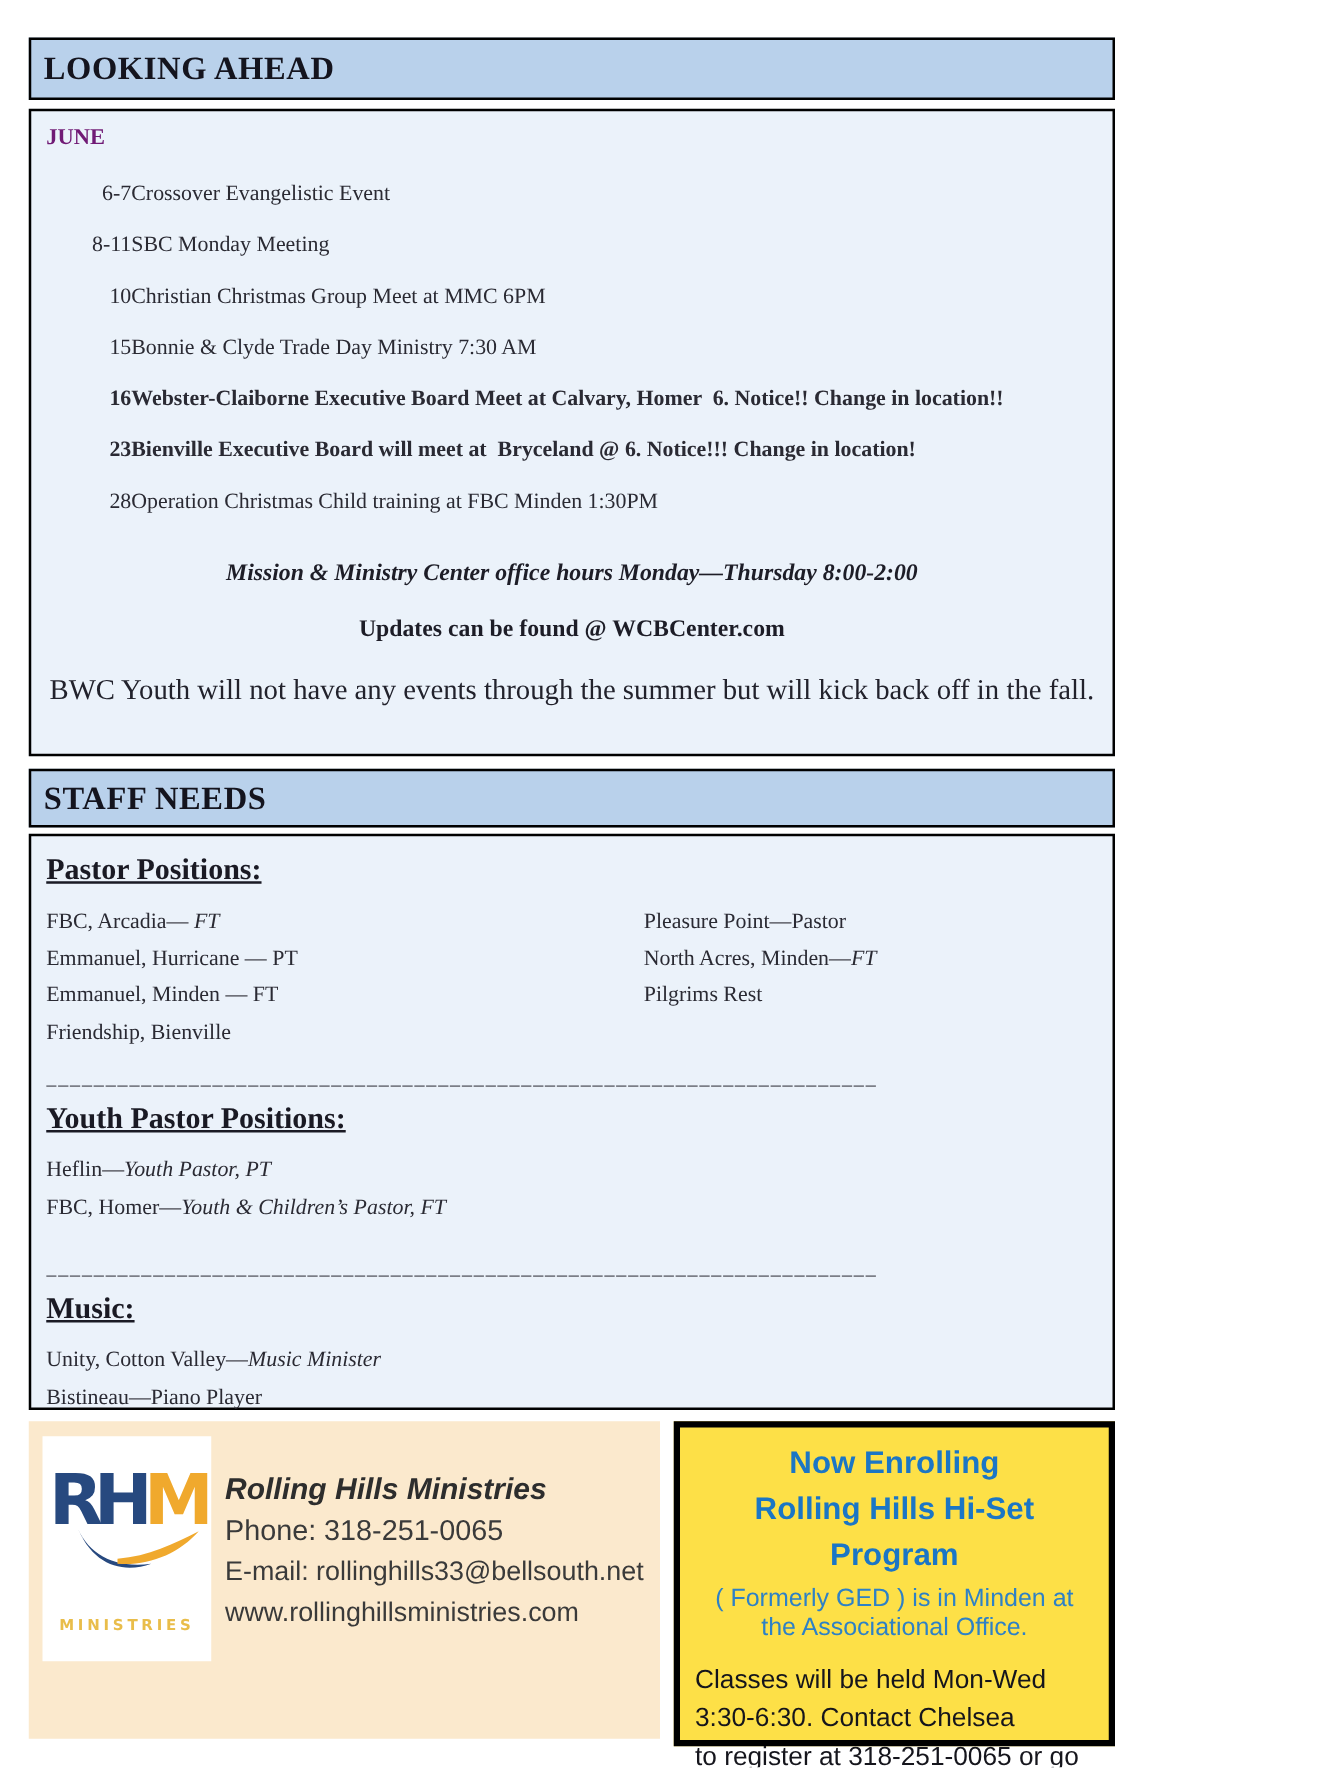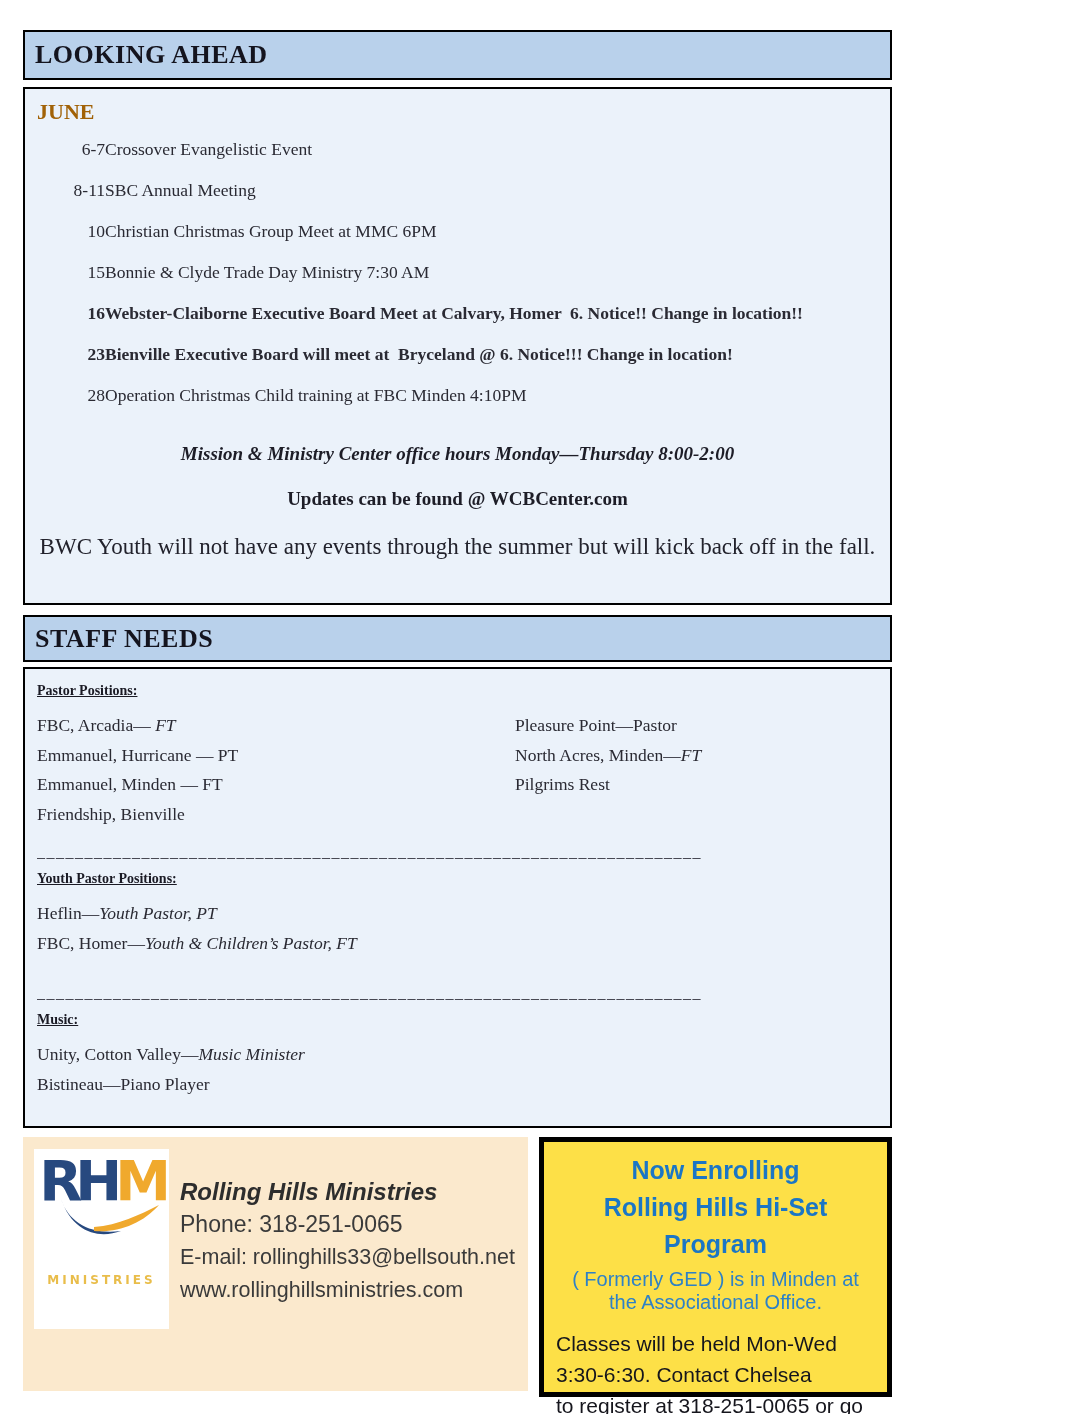--- a/index.html
+++ b/index.html
@@ -31,7 +31,7 @@
   }
   .panel.looking { height:518px; }
   .panel.staff { height:461px; margin-top:5px; }
-  .month { font-size:22px; font-weight:bold; color:#a16207; margin:0 0 12px 0; }
+  .month { font-size:18px; font-weight:bold; color:#701a75; margin:0 0 22px 0; }
   .event-row { display:flex; margin-bottom:17px; line-height:24px; }
   .event-row .date { width:68px; flex:0 0 68px; font-size:17.5px;text-align:right; }
   .event-row .etext { font-size:17.5px; white-space:pre-wrap; }

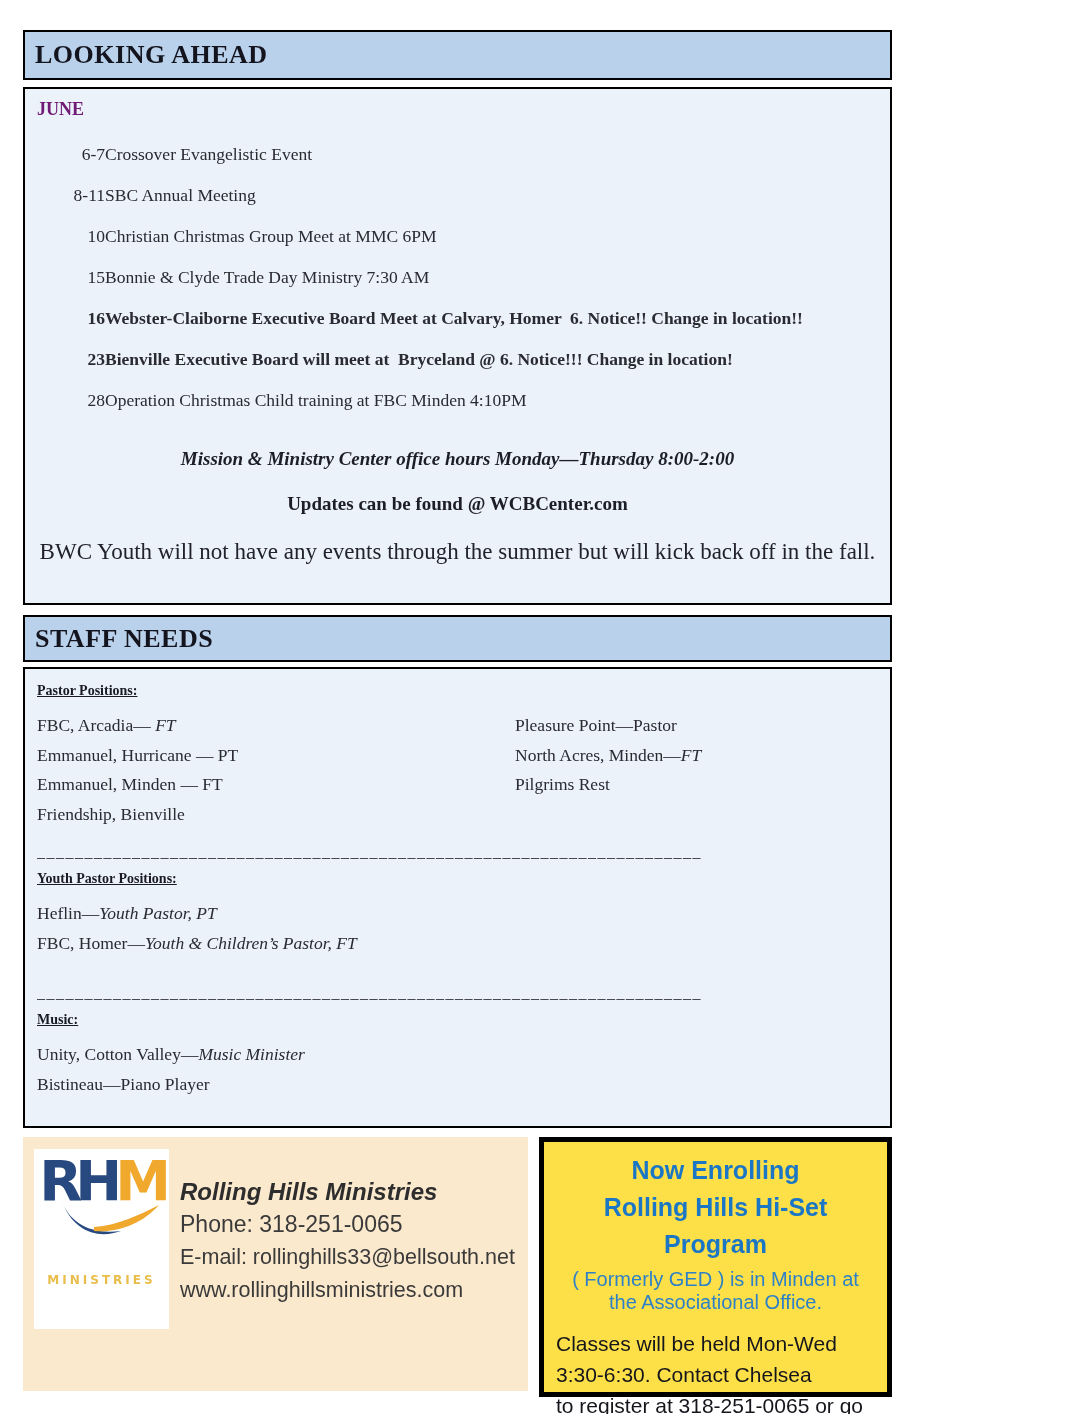--- a/index.html
+++ b/index.html
@@ -119,7 +119,7 @@
       </div>
       <div class="event-row">
         <span class="date">8-11</span>
-        <span class="etext">SBC Annual Meeting</span>
+        <span class="etext">SBC Monday Meeting</span>
       </div>
       <div class="event-row">
         <span class="date">10</span>

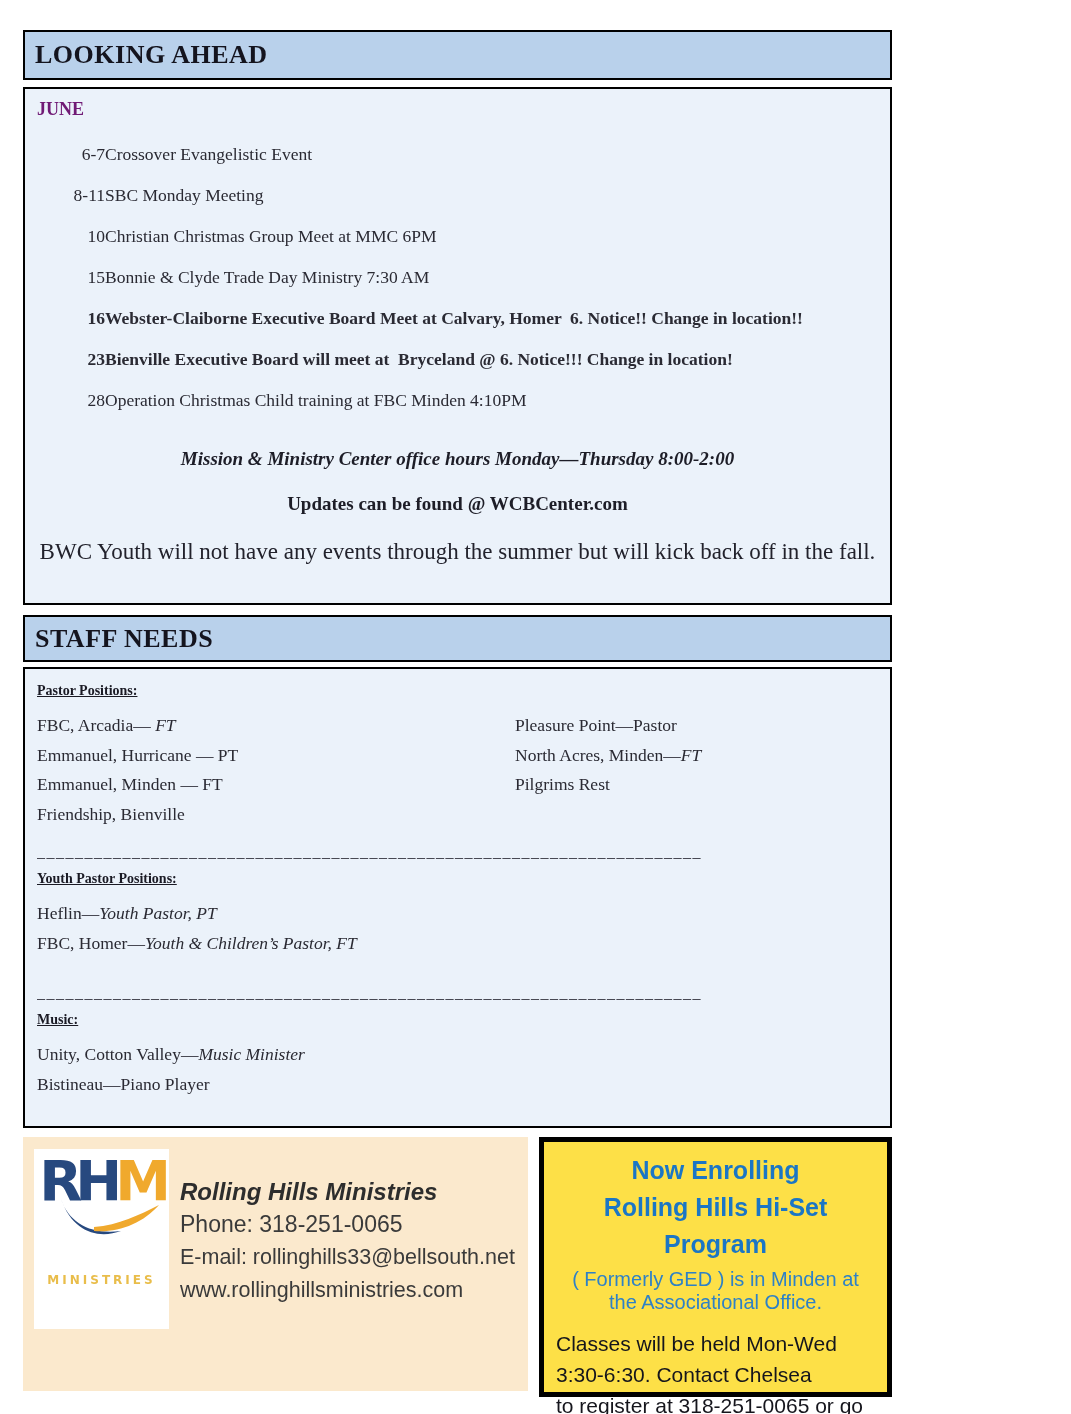--- a/index.html
+++ b/index.html
@@ -139,7 +139,7 @@
       </div>
       <div class="event-row">
         <span class="date">28</span>
-        <span class="etext">Operation Christmas Child training at FBC Minden 4:10PM</span>
+        <span class="etext">Operation Christmas Child training at FBC Minden 1:30PM</span>
       </div>
     </div>
 

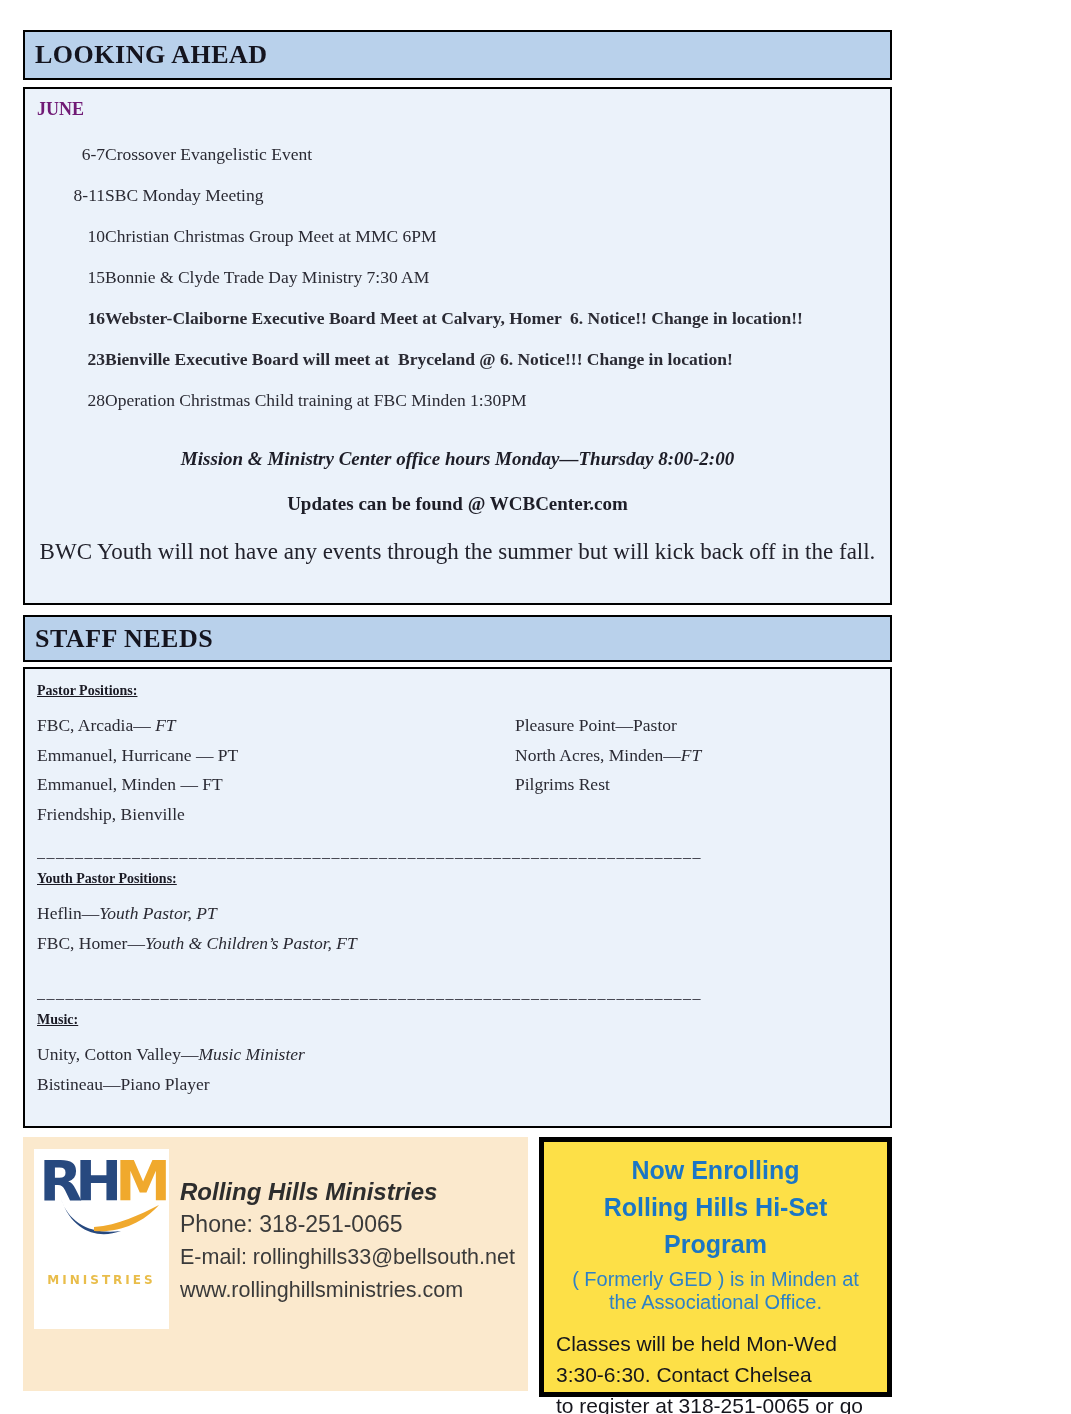--- a/index.html
+++ b/index.html
@@ -47,7 +47,7 @@
   .youth-note { text-align:center; font-size:23px; margin-top:24px; color:#22222c; }
 
   .subheading {
-    font-size:14px; font-weight:bold; text-decoration:underline;
+    font-size:24px; font-weight:bold; text-decoration:underline;
     margin:4px 0 12px 0; color:#1a1a24;
   }
   .two-col { display:flex; }

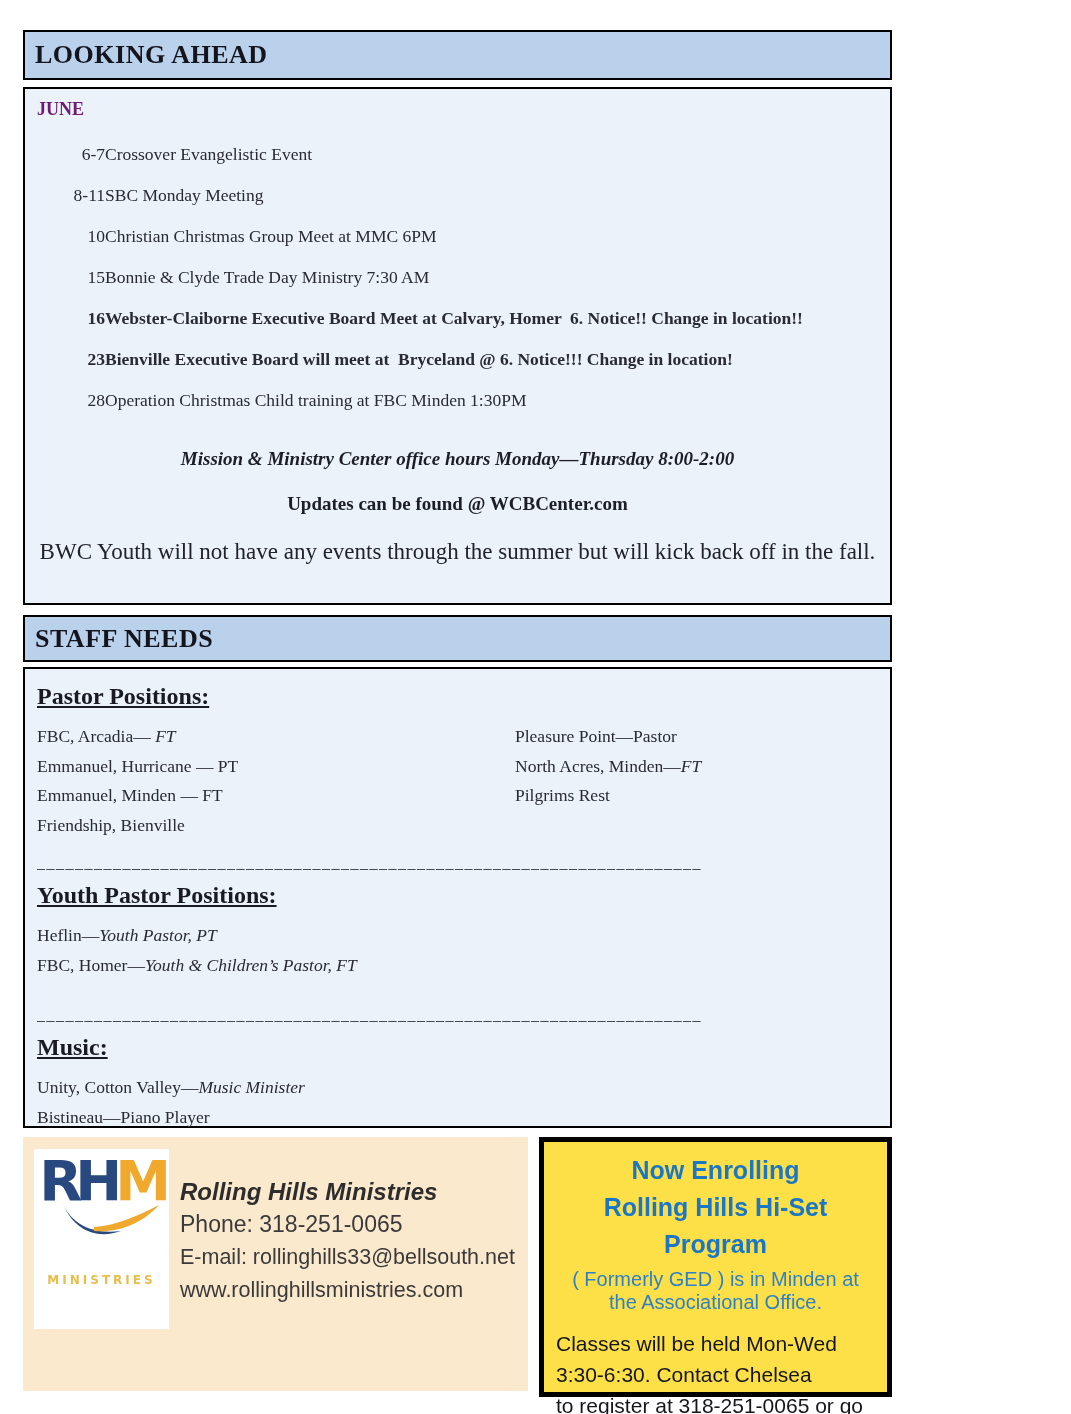--- a/index.html
+++ b/index.html
@@ -68,7 +68,7 @@
   }
   .rhm-logo {
     width:135px; flex:0 0 135px; height:180px; background:#ffffff;
-    text-align:center; padding-top:4px; position:relative;
+    text-align:center; padding-top:24px; position:relative;
     font-family:"DejaVu Sans", sans-serif;
   }
   .logo-letters {

